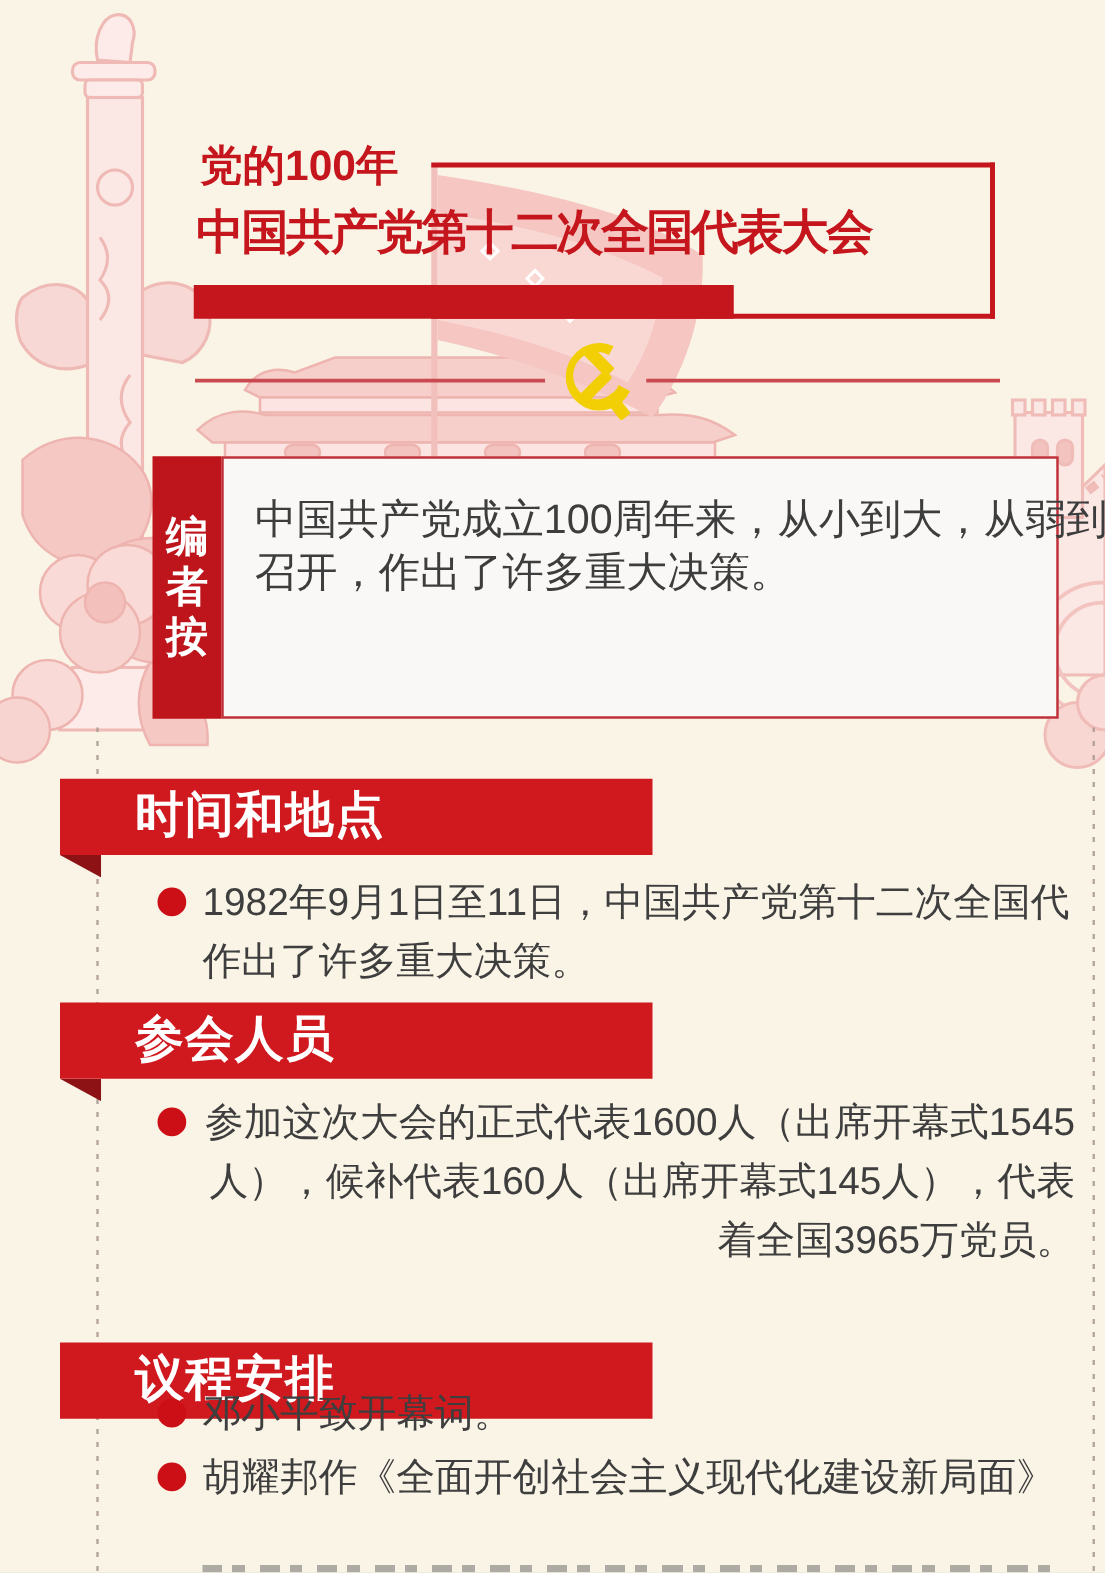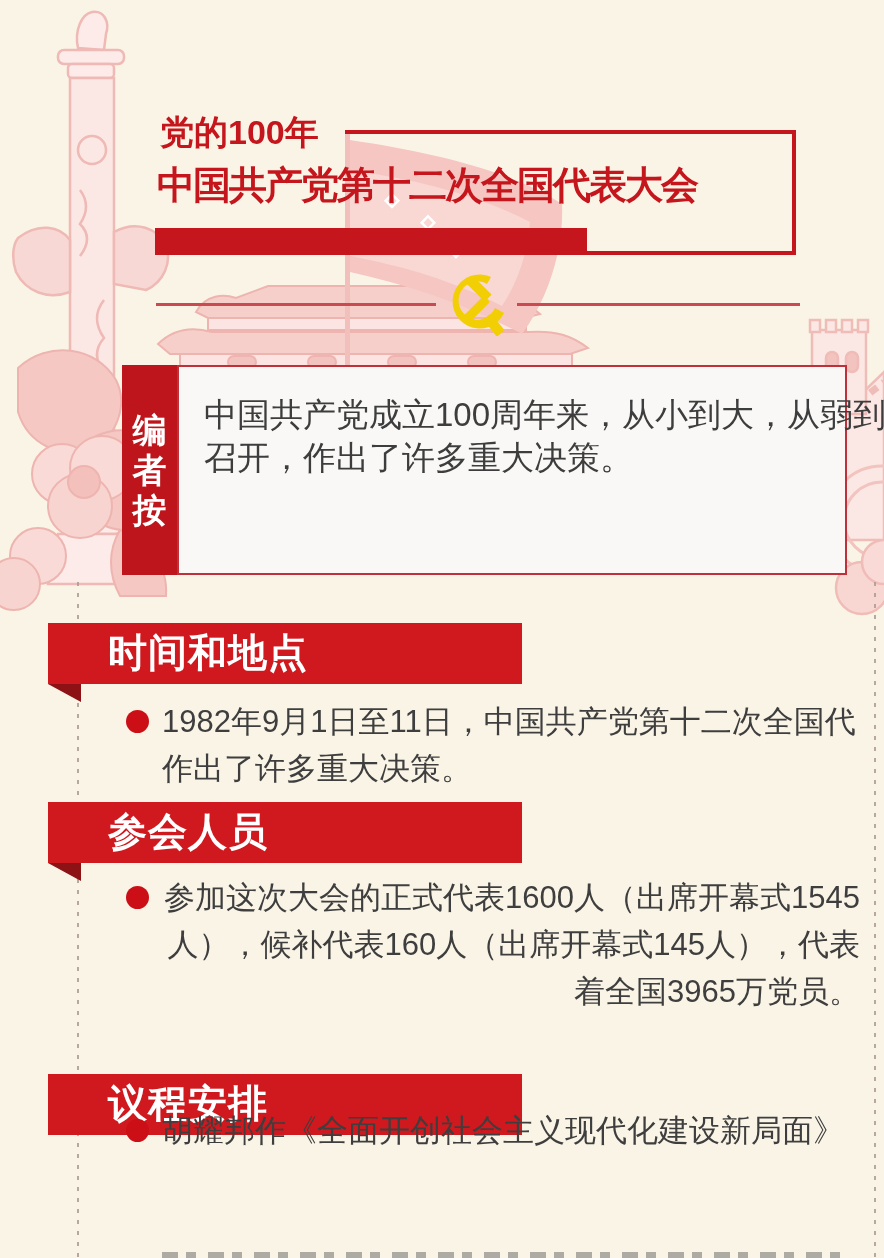--- a/index.html
+++ b/index.html
@@ -172,6 +172,10 @@
   <div class="blist" style="top:1107px;">
     <div class="bitem">
       <span class="dot"></span>
+      <div class="tline">邓小平致开幕词。</div>
+    </div>
+    <div class="bitem">
+      <span class="dot"></span>
       <div class="tline">胡耀邦作《全面开创社会主义现代化建设新局面》</div>
     </div>
   </div>

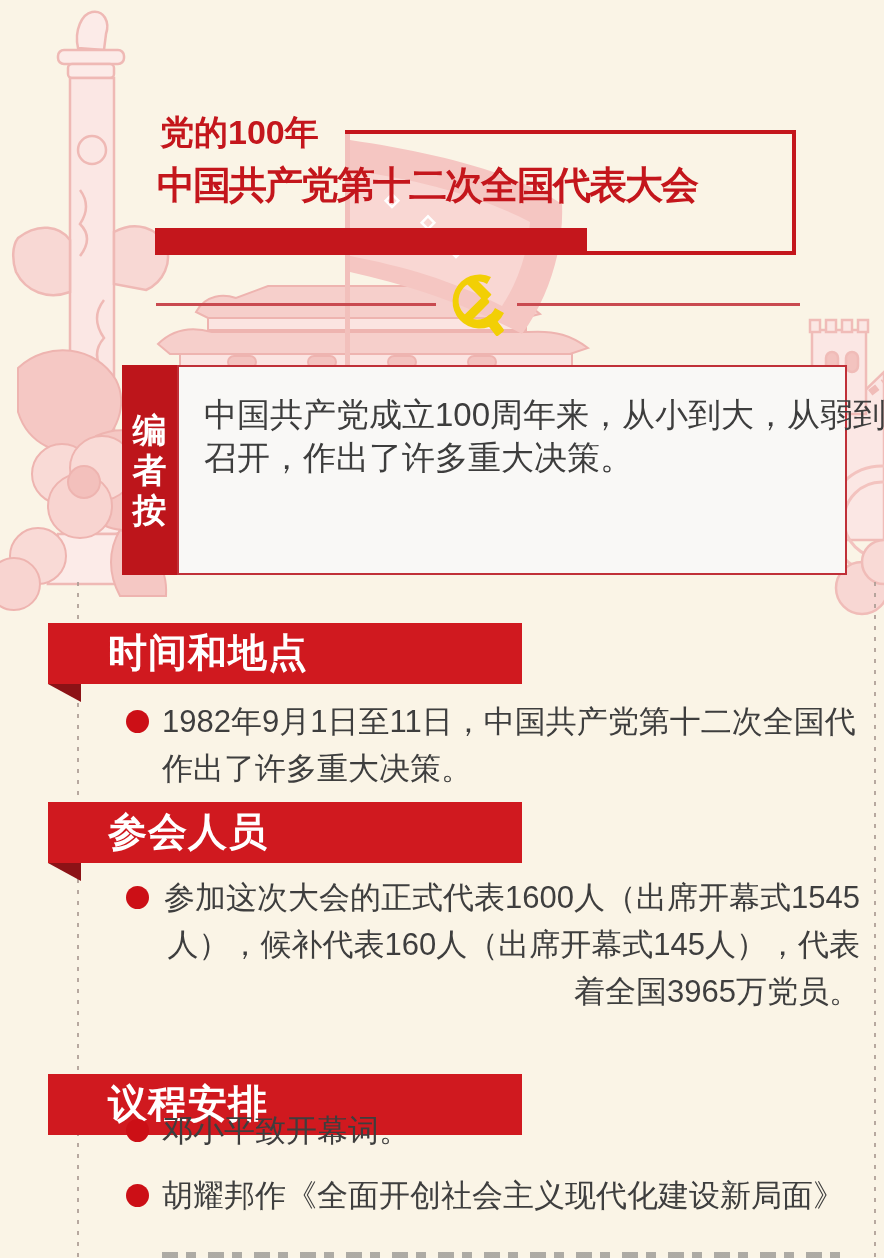--- a/index.html
+++ b/index.html
@@ -37,7 +37,7 @@
         clip-path:polygon(0 0,100% 0,100% 100%);}
   .blist{position:absolute;left:162px;width:698px;z-index:3;}
   .bitem{position:relative;}
-  .bitem + .bitem{margin-top:18px;}
+  .bitem + .bitem{margin-top:4px;}
   .dot{position:absolute;left:-36px;top:12px;width:23px;height:23px;border-radius:50%;background:#cc0f16;}
   .tline{font-size:31px;line-height:47px;color:#3e3e3e;white-space:nowrap;}
 

